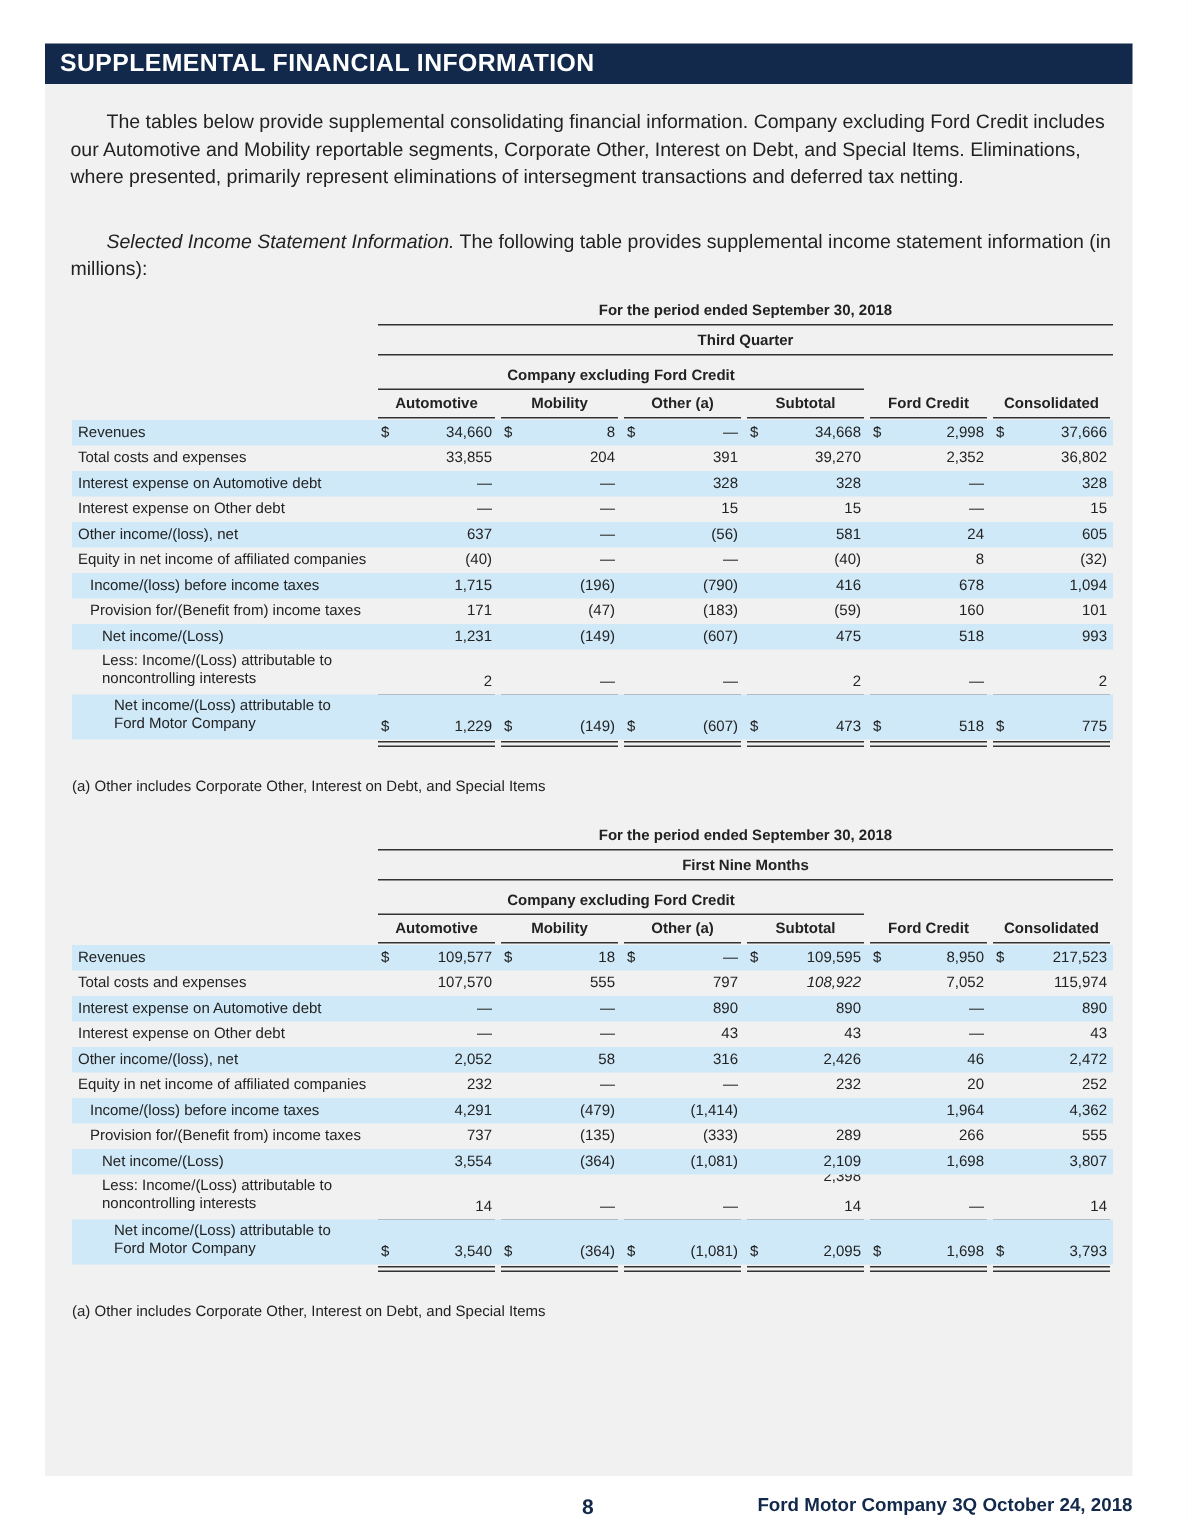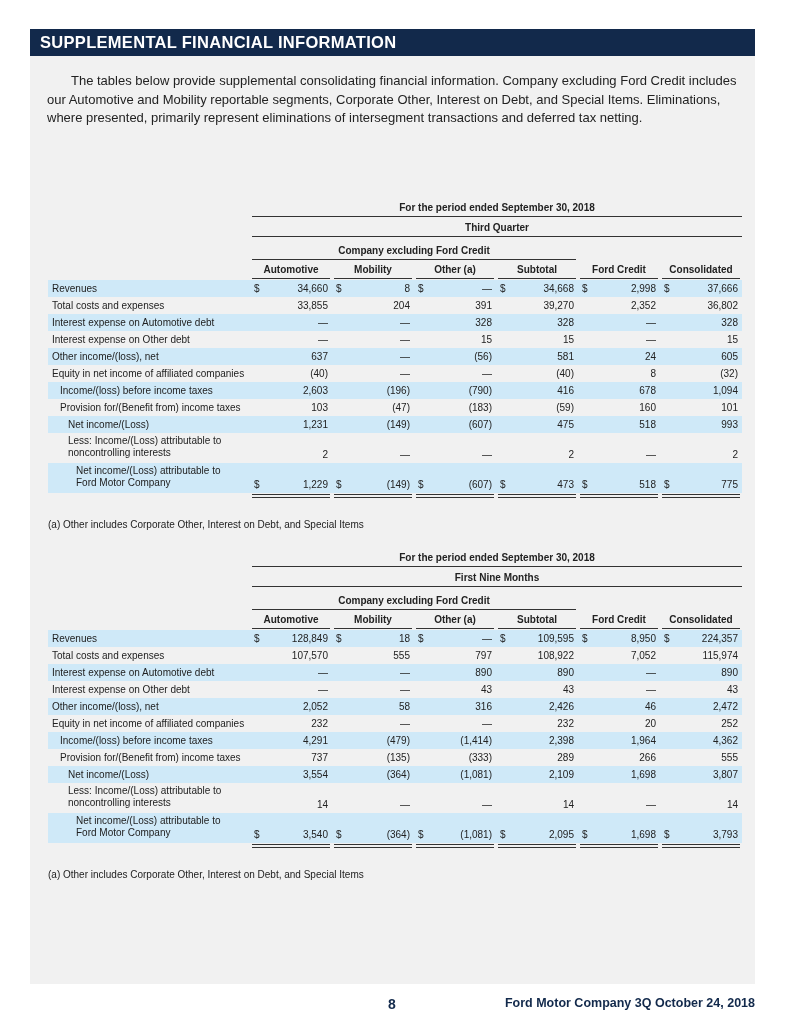--- a/index.html
+++ b/index.html
@@ -41,6 +41,7 @@
 
 <div class="intro">
   <p>The tables below provide supplemental consolidating financial information.  Company excluding Ford Credit includes our Automotive and Mobility reportable segments, Corporate Other, Interest on Debt, and Special Items.  Eliminations, where presented, primarily represent eliminations of intersegment transactions and deferred tax netting.</p>
+  <p class="sel"><i>Selected Income Statement Information.</i><span>  The following table provides supplemental income statement information (in millions):</span></p>
 </div>
 
 <div id="tables">

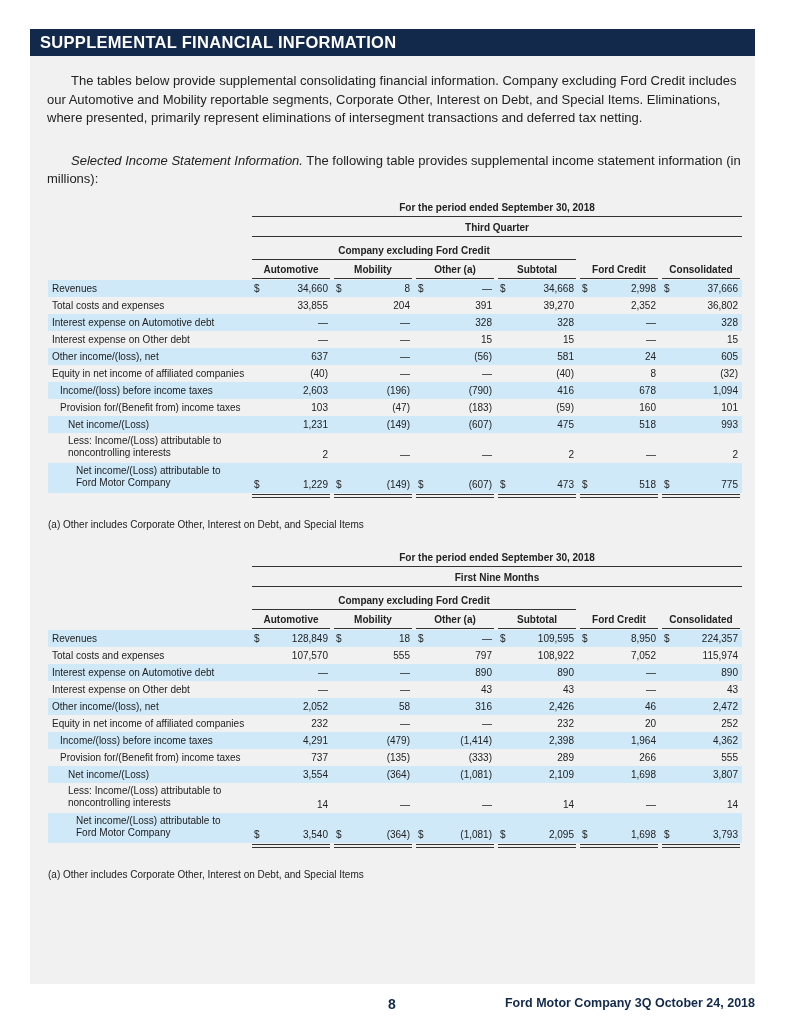--- a/index.html
+++ b/index.html
@@ -205,7 +205,7 @@
       <div class="row shade" style="top: 382px; height: 17px;">
         <div class="lbl" style="left: 12px;">Income/(loss) before income taxes</div>
         <div class="cell" style="left: 204px;">
-          <span class="v">2,603</span>
+          <span class="v">1,715</span>
         </div>
         <div class="cell" style="left: 286px;">
           <span class="v">(196)</span>

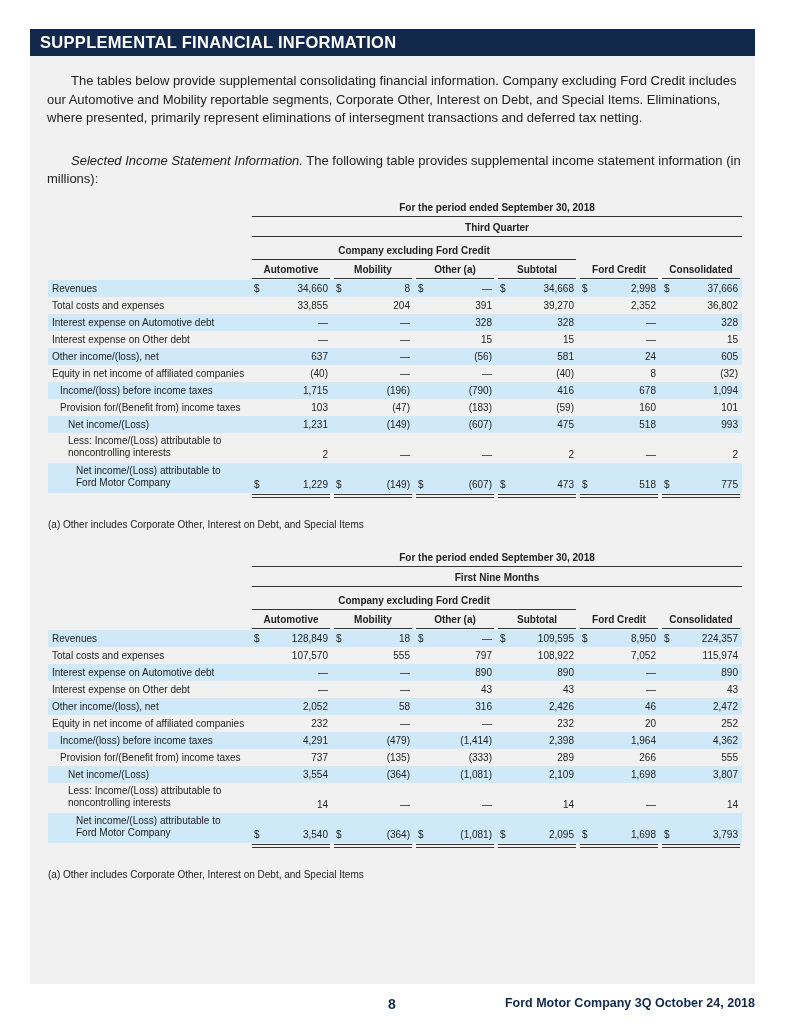--- a/index.html
+++ b/index.html
@@ -226,7 +226,7 @@
       <div class="row" style="top: 399px; height: 17px;">
         <div class="lbl" style="left: 12px;">Provision for/(Benefit from) income taxes</div>
         <div class="cell" style="left: 204px;">
-          <span class="v">103</span>
+          <span class="v">171</span>
         </div>
         <div class="cell" style="left: 286px;">
           <span class="v">(47)</span>

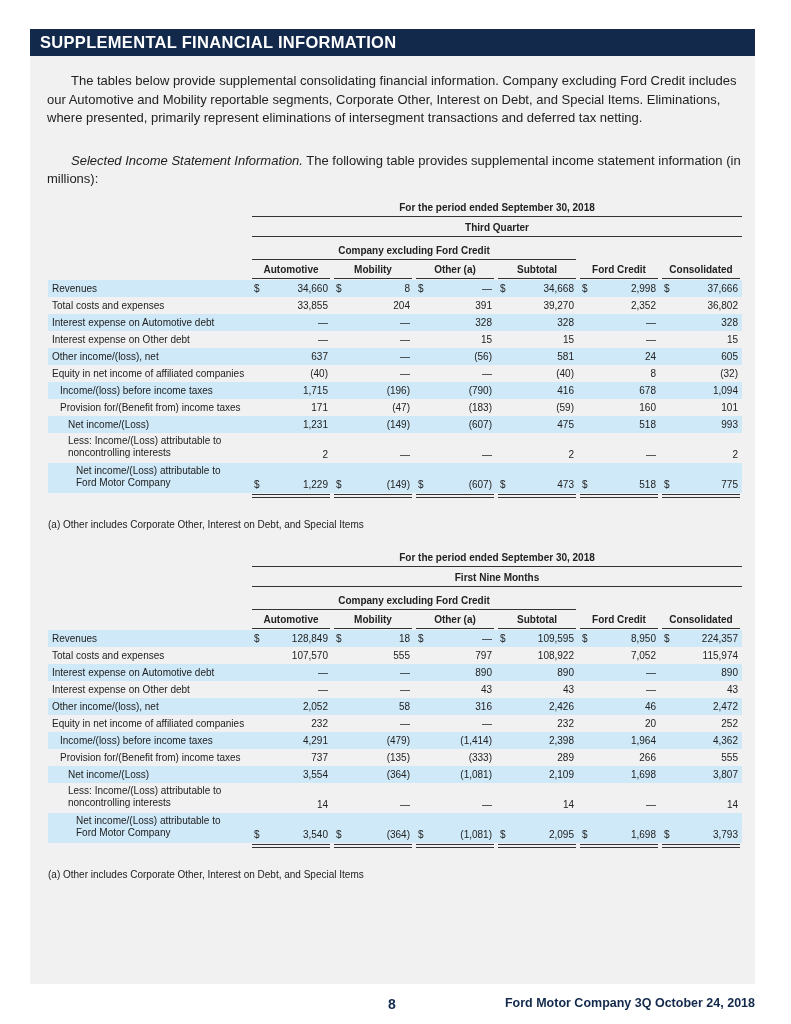--- a/index.html
+++ b/index.html
@@ -362,7 +362,7 @@
         <div class="lbl" style="left: 4px;">Revenues</div>
         <div class="cell" style="left: 204px;">
           <span class="d">$</span>
-          <span class="v">128,849</span>
+          <span class="v">109,577</span>
         </div>
         <div class="cell" style="left: 286px;">
           <span class="d">$</span>

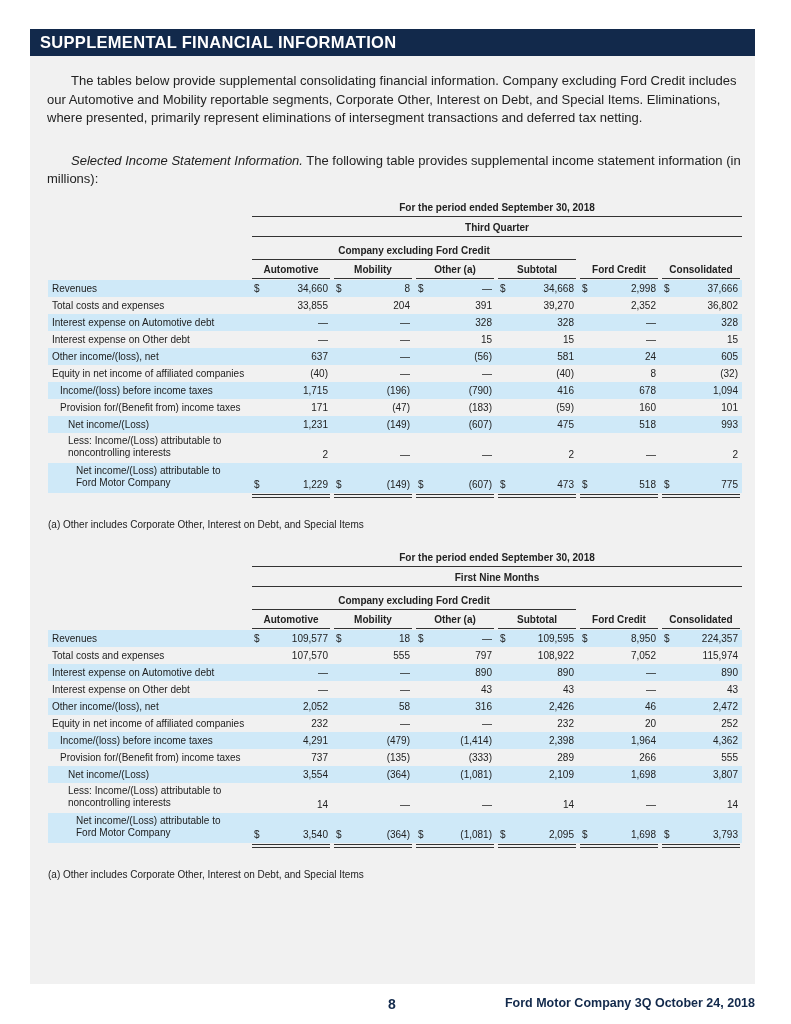--- a/index.html
+++ b/index.html
@@ -382,7 +382,7 @@
         </div>
         <div class="cell" style="left: 614px;">
           <span class="d">$</span>
-          <span class="v">224,357</span>
+          <span class="v">217,523</span>
         </div>
       </div>
       <div class="row" style="top: 647px; height: 17px;">

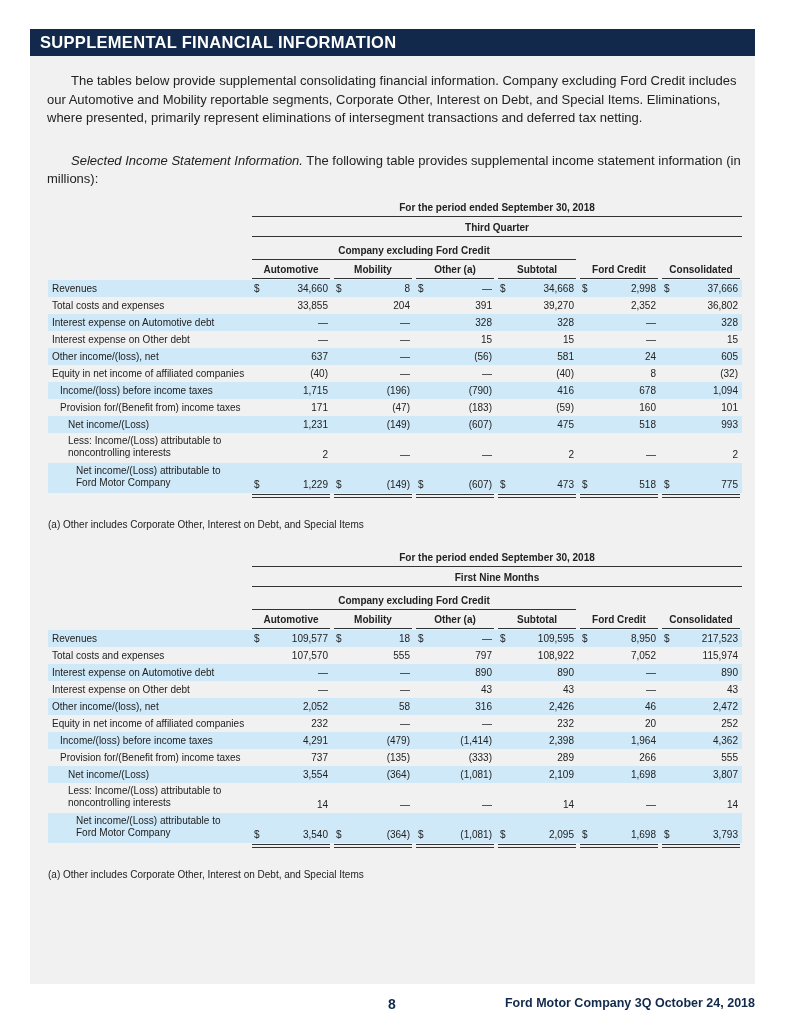--- a/index.html
+++ b/index.html
@@ -396,7 +396,7 @@
         <div class="cell" style="left: 368px;">
           <span class="v">797</span>
         </div>
-        <div class="cell" style="left: 450px;">
+        <div class="cell" style="left: 450px; font-style: italic;">
           <span class="v">108,922</span>
         </div>
         <div class="cell" style="left: 532px;">

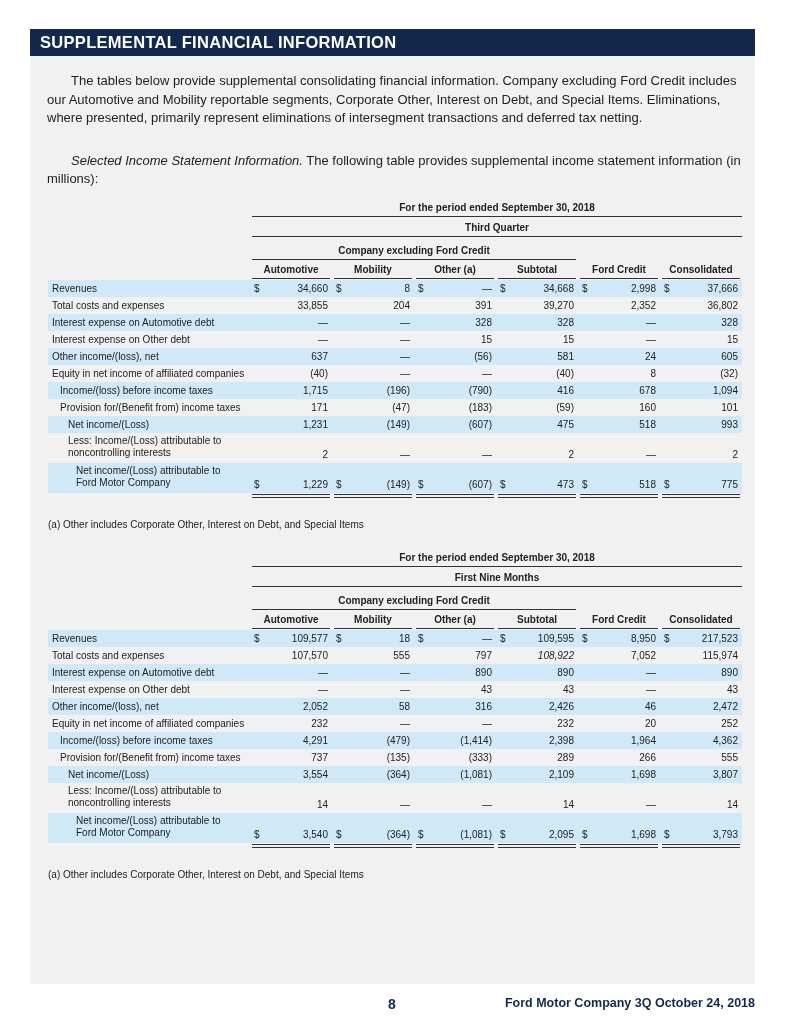--- a/index.html
+++ b/index.html
@@ -507,7 +507,7 @@
         <div class="cell" style="left: 368px;">
           <span class="v">(1,414)</span>
         </div>
-        <div class="cell" style="left: 450px;">
+        <div class="cell" style="left: 450px; margin-top: 44px;">
           <span class="v">2,398</span>
         </div>
         <div class="cell" style="left: 532px;">

